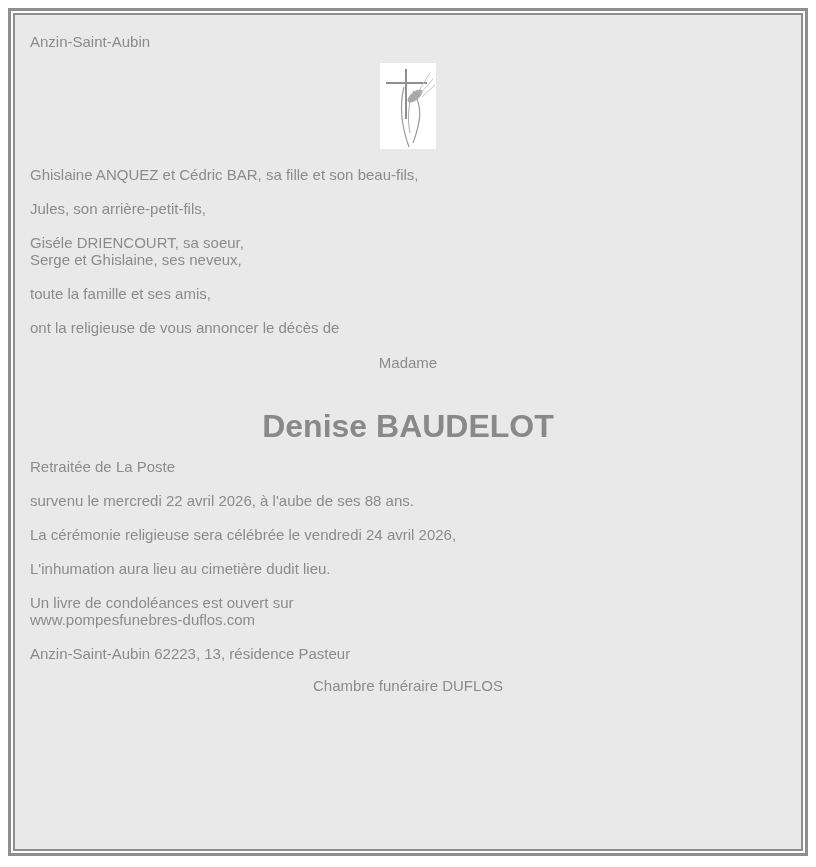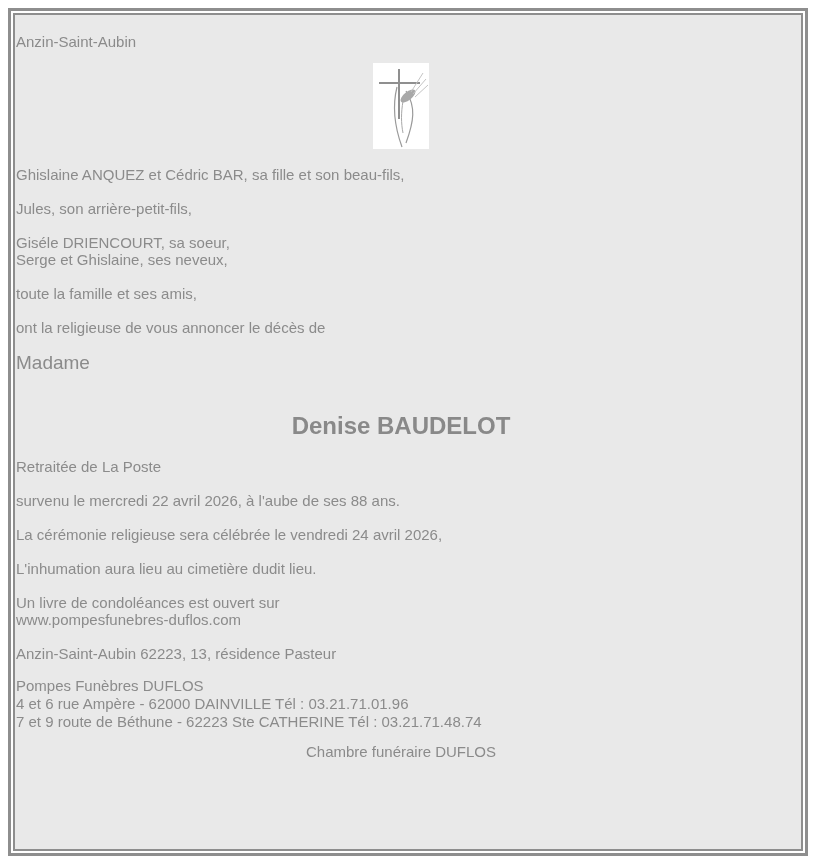--- a/index.html
+++ b/index.html
@@ -24,7 +24,7 @@
     height: 100%;
     border: 2px solid #8e8e8e;
     background: #e9e9e9;
-    padding: 18px 15px 0 1px;
+    padding: 18px 15px 0 15px;
     overflow: hidden;
     color: #8b8b8b;
     font-size: 15px;

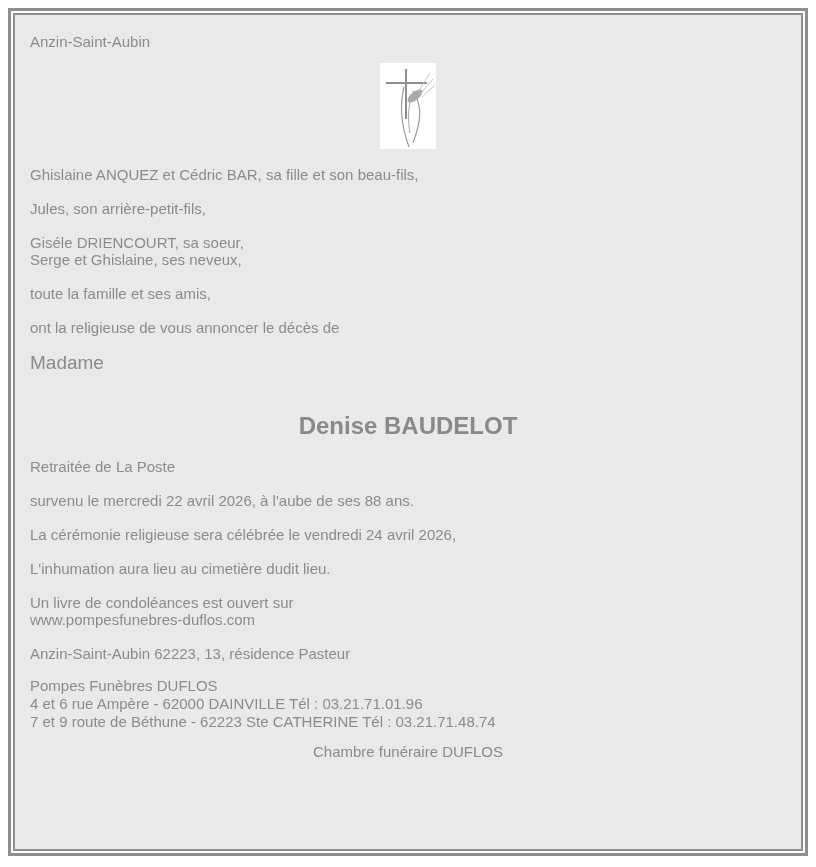--- a/index.html
+++ b/index.html
@@ -43,7 +43,8 @@
     margin: 0 0 17px 0;
   }
   .civility {
-    font-size: 19px;
+    text-align: center;
+    font-size: 15px;
     line-height: 20px;
     margin: 17px 0 0 0;
   }

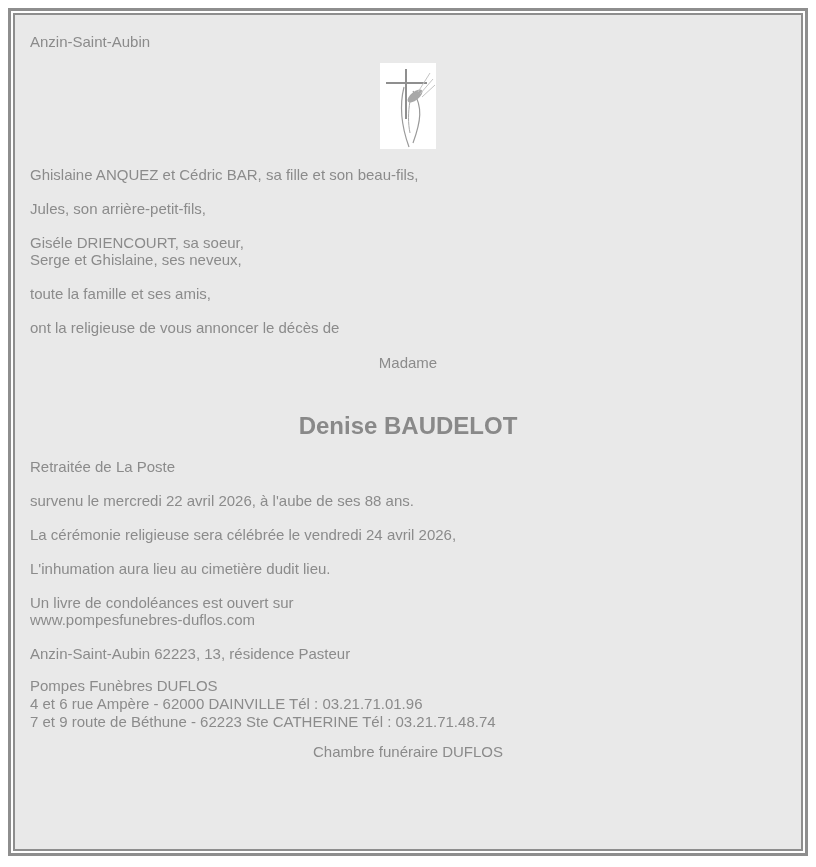--- a/index.html
+++ b/index.html
@@ -50,7 +50,7 @@
   }
   .deceased-name {
     text-align: center;
-    font-size: 24px;
+    font-size: 32px;
     line-height: 30px;
     font-weight: bold;
     color: #898989;

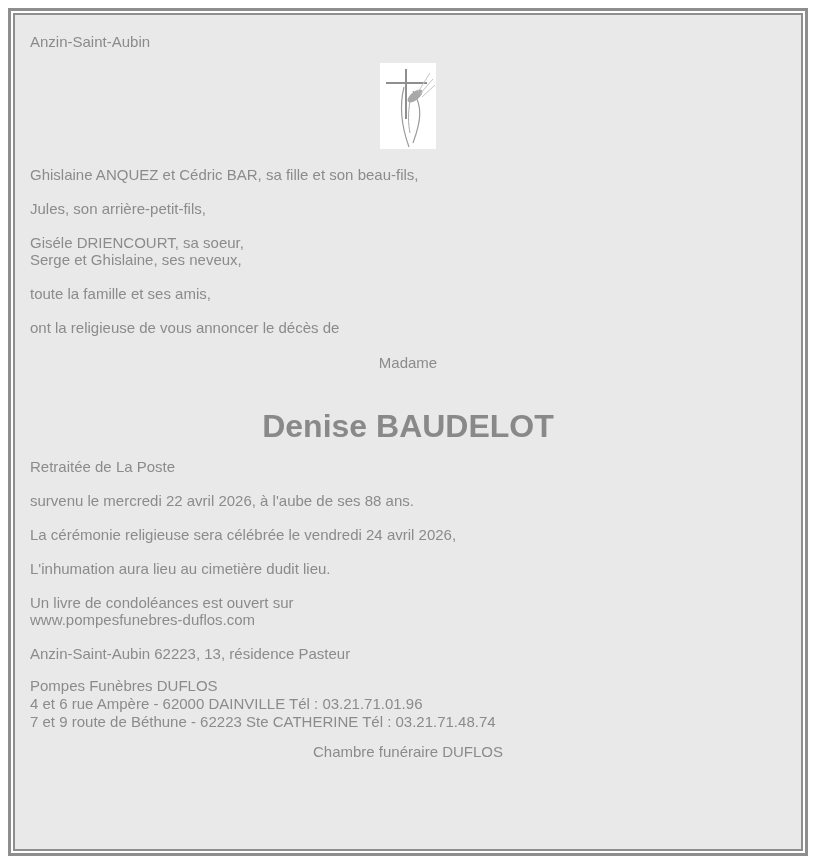--- a/index.html
+++ b/index.html
@@ -151,11 +151,6 @@
       <div>Anzin-Saint-Aubin 62223, 13, résidence Pasteur</div>
     <p></p>
 
-    <div class="funeral-home">
-      <div>Pompes Funèbres DUFLOS</div>
-      <div>4 et 6 rue Ampère - 62000 DAINVILLE Tél : 03.21.71.01.96</div>
-      <div>7 et 9 route de Béthune - 62223 Ste CATHERINE Tél : 03.21.71.48.74</div>
-    </div>
 
     <div class="chamber">Chambre funéraire DUFLOS</div>
 

